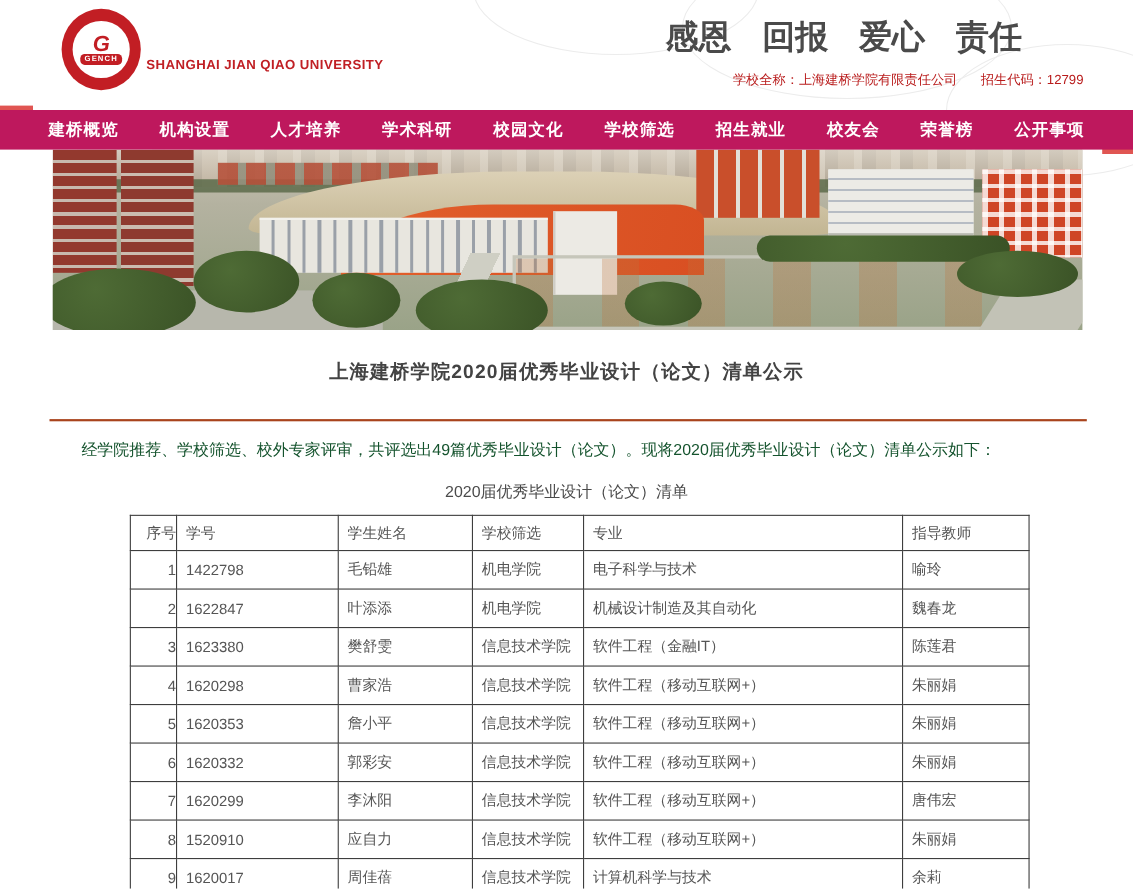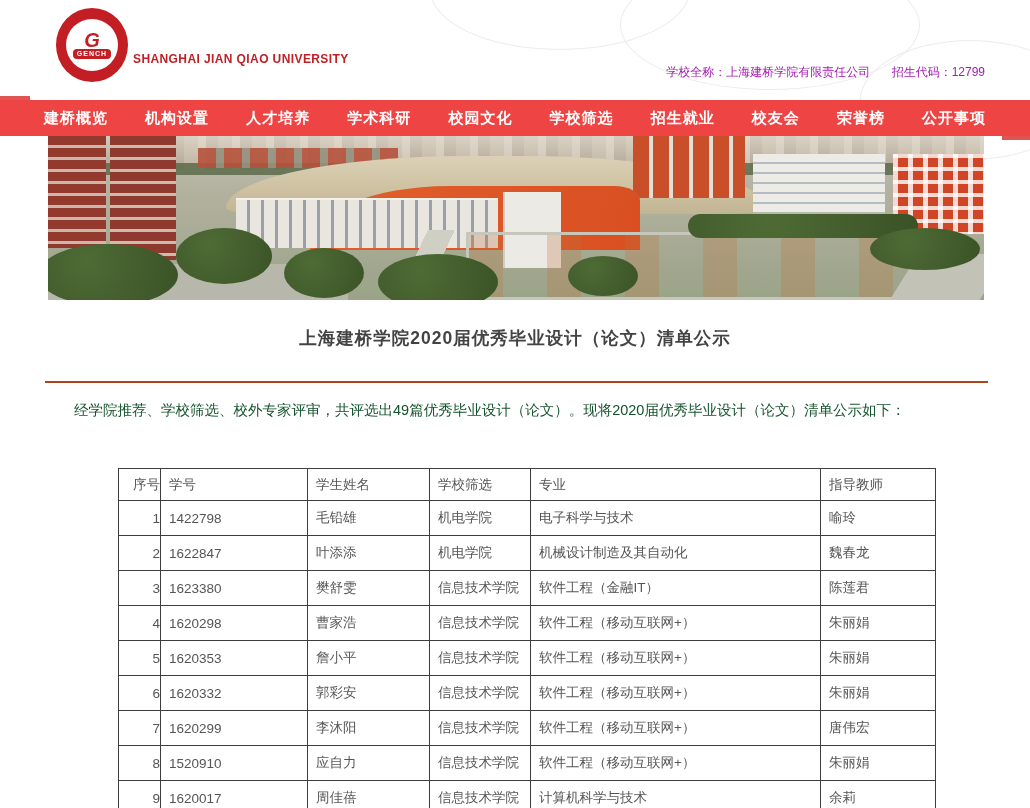--- a/index.html
+++ b/index.html
@@ -166,6 +166,7 @@
   </div>
   <div class="en-name">SHANGHAI JIAN QIAO UNIVERSITY</div>
 
+  <div class="motto"><span>感恩</span><span>回报</span><span>爱心</span><span>责任</span></div>
 
   <div class="info-line">
     <span>学校全称：上海建桥学院有限责任公司</span>

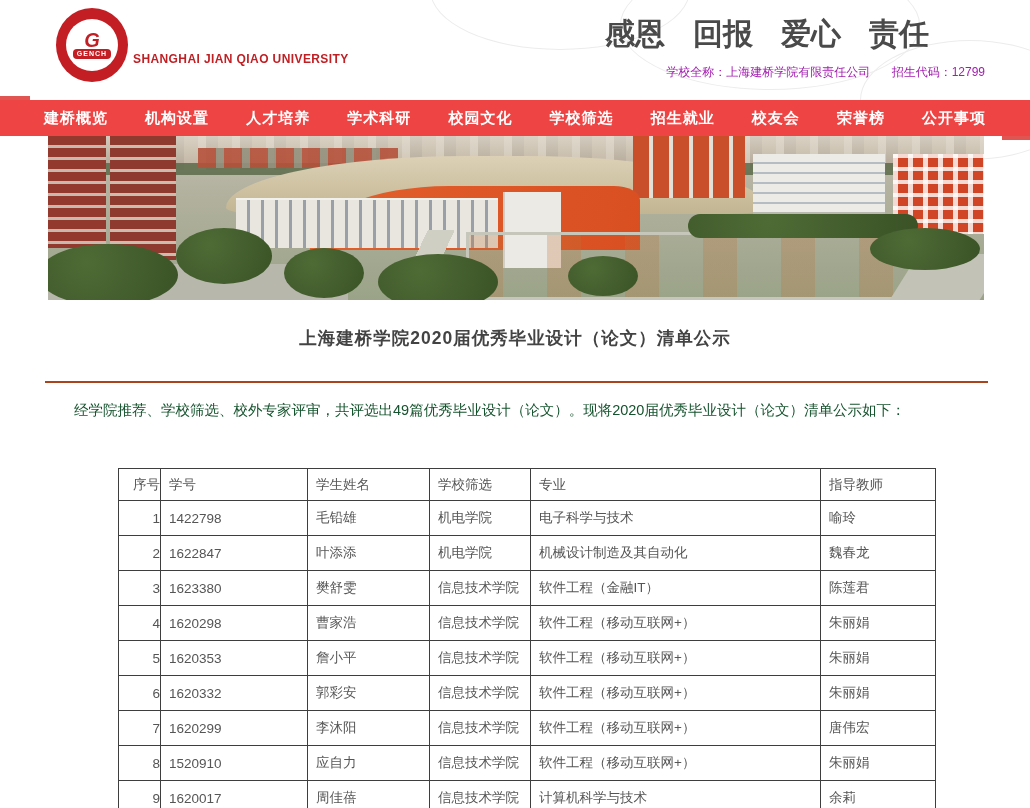--- a/index.html
+++ b/index.html
@@ -46,7 +46,7 @@
   .motto span:last-child { margin-right:0; }
   .info-line {
     position:absolute; right:45px; top:64px; z-index:2;
-    font-size:12px; color:#a21caf; white-space:nowrap;
+    font-size:12px; color:#b91c1c; white-space:nowrap;
   }
   .info-line span { margin-left:18px; }
 

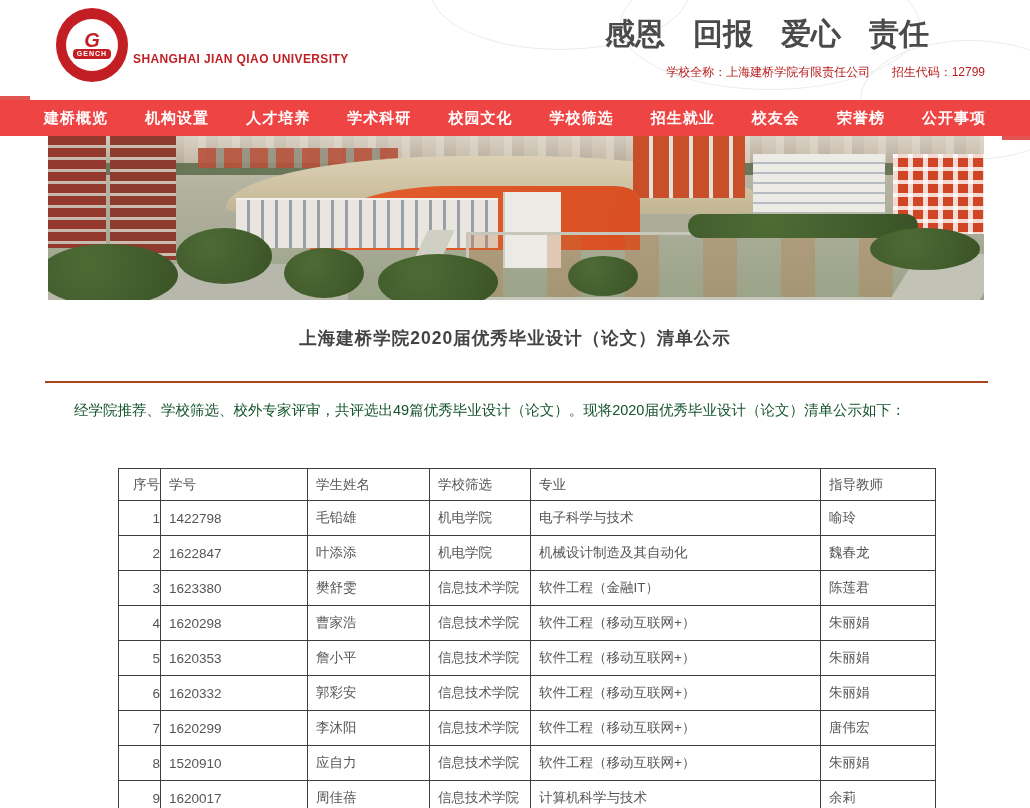--- a/index.html
+++ b/index.html
@@ -55,7 +55,7 @@
   .nav-cap-right { position:absolute; left:1002px; top:104px; width:28px; height:36px; background:#e05552; }
   .nav {
     position:absolute; left:0; top:100px; width:1030px; height:36px;
-    background:#ef4444; z-index:3;
+    background:#be185d; z-index:3;
   }
   .nav-inner {
     height:100%; margin:0 44px; display:flex;

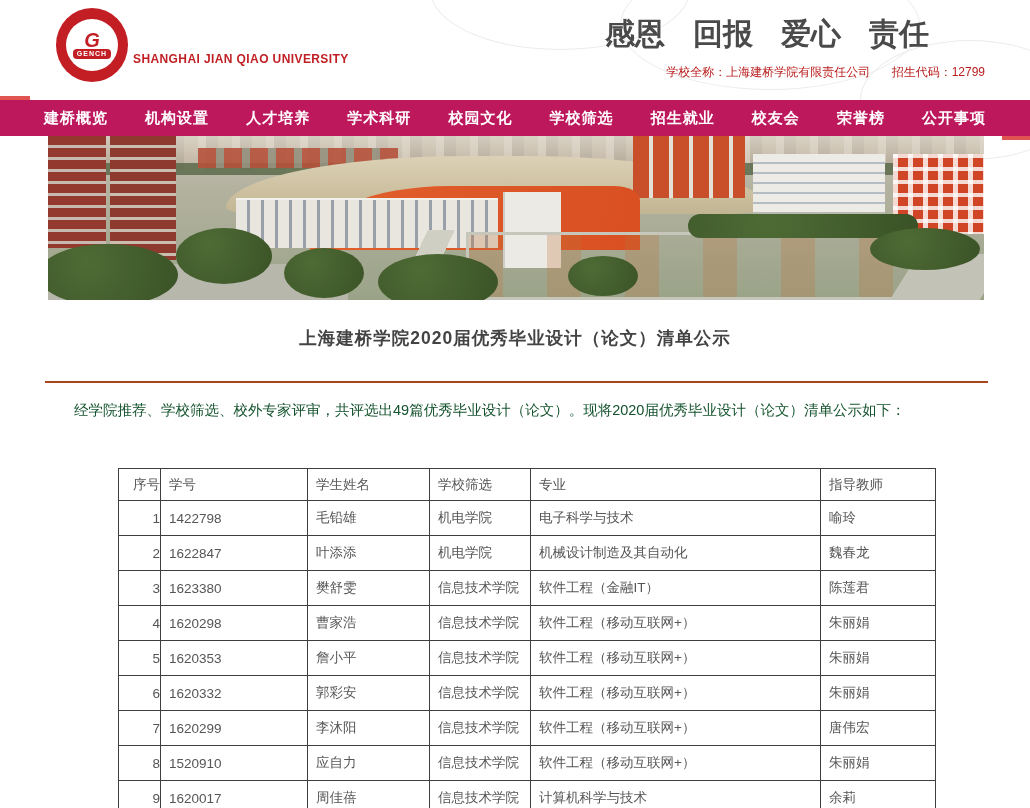--- a/index.html
+++ b/index.html
@@ -220,6 +220,7 @@
   <div class="doc-title">上海建桥学院2020届优秀毕业设计（论文）清单公示</div>
   <div class="sep"></div>
   <div class="intro">经学院推荐、学校筛选、校外专家评审，共评选出49篇优秀毕业设计（论文）。现将2020届优秀毕业设计（论文）清单公示如下：</div>
+  <div class="list-title">2020届优秀毕业设计（论文）清单</div>
 
   <table class="grades">
     <colgroup>

